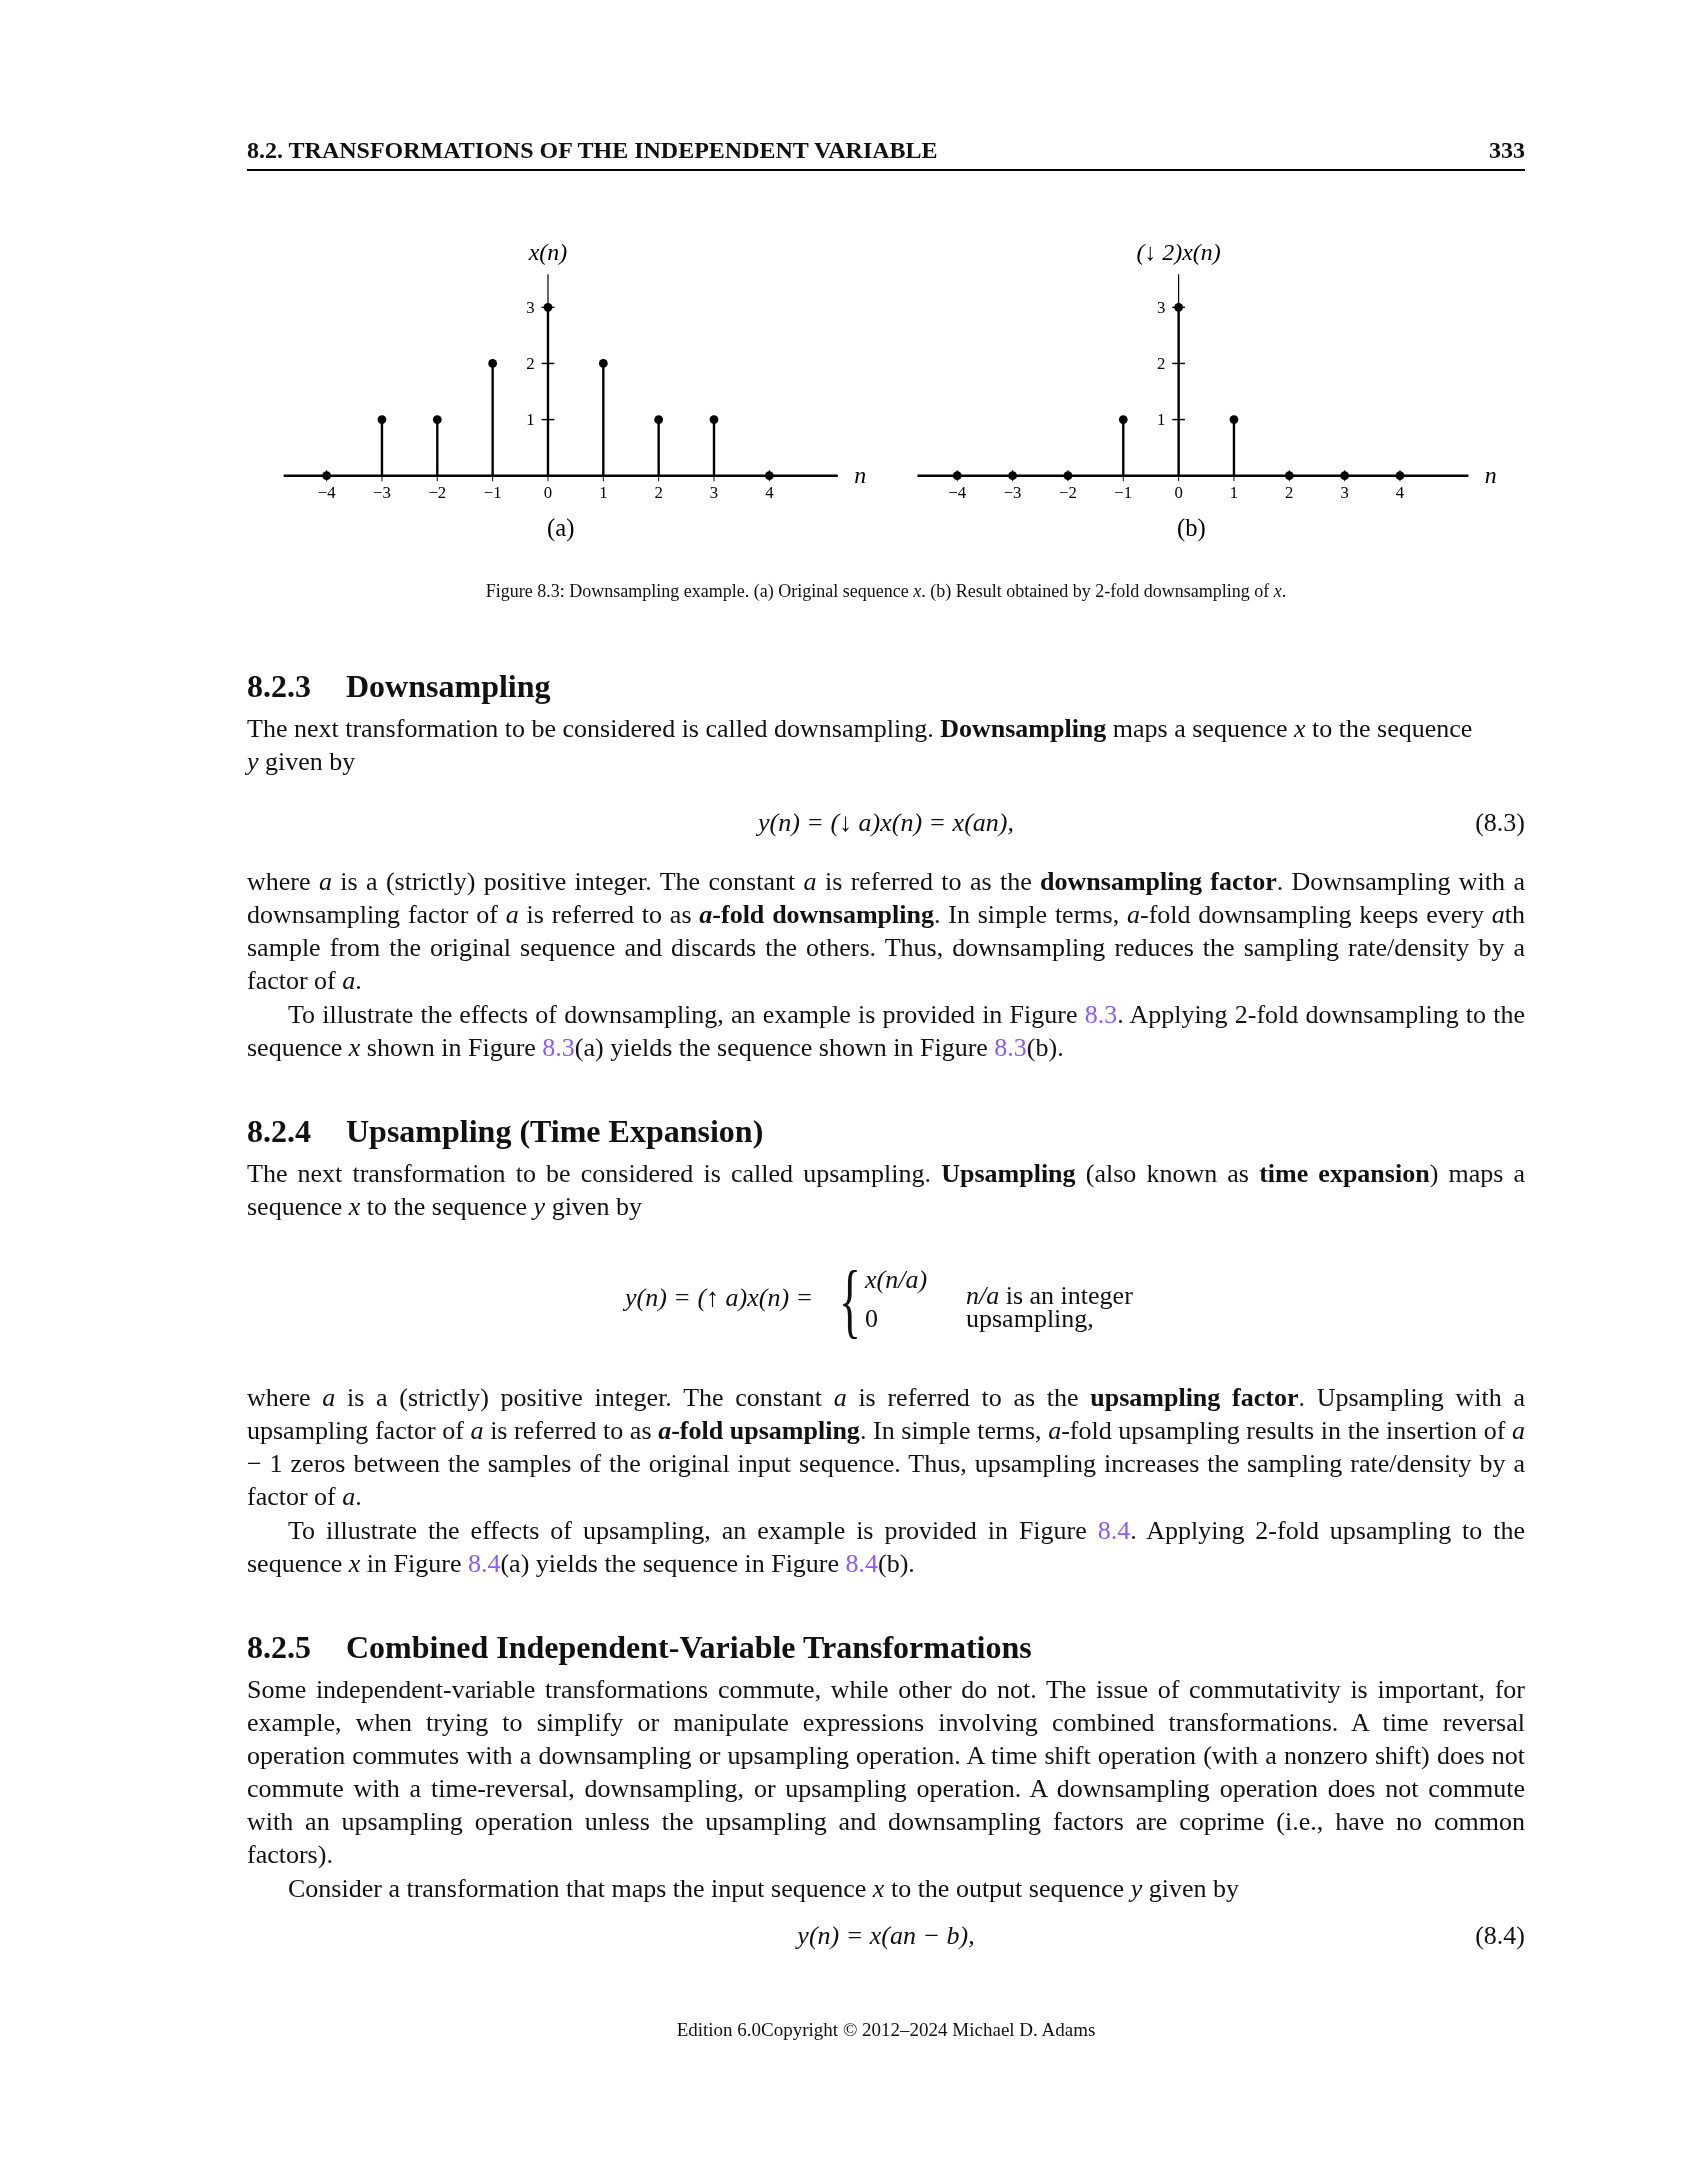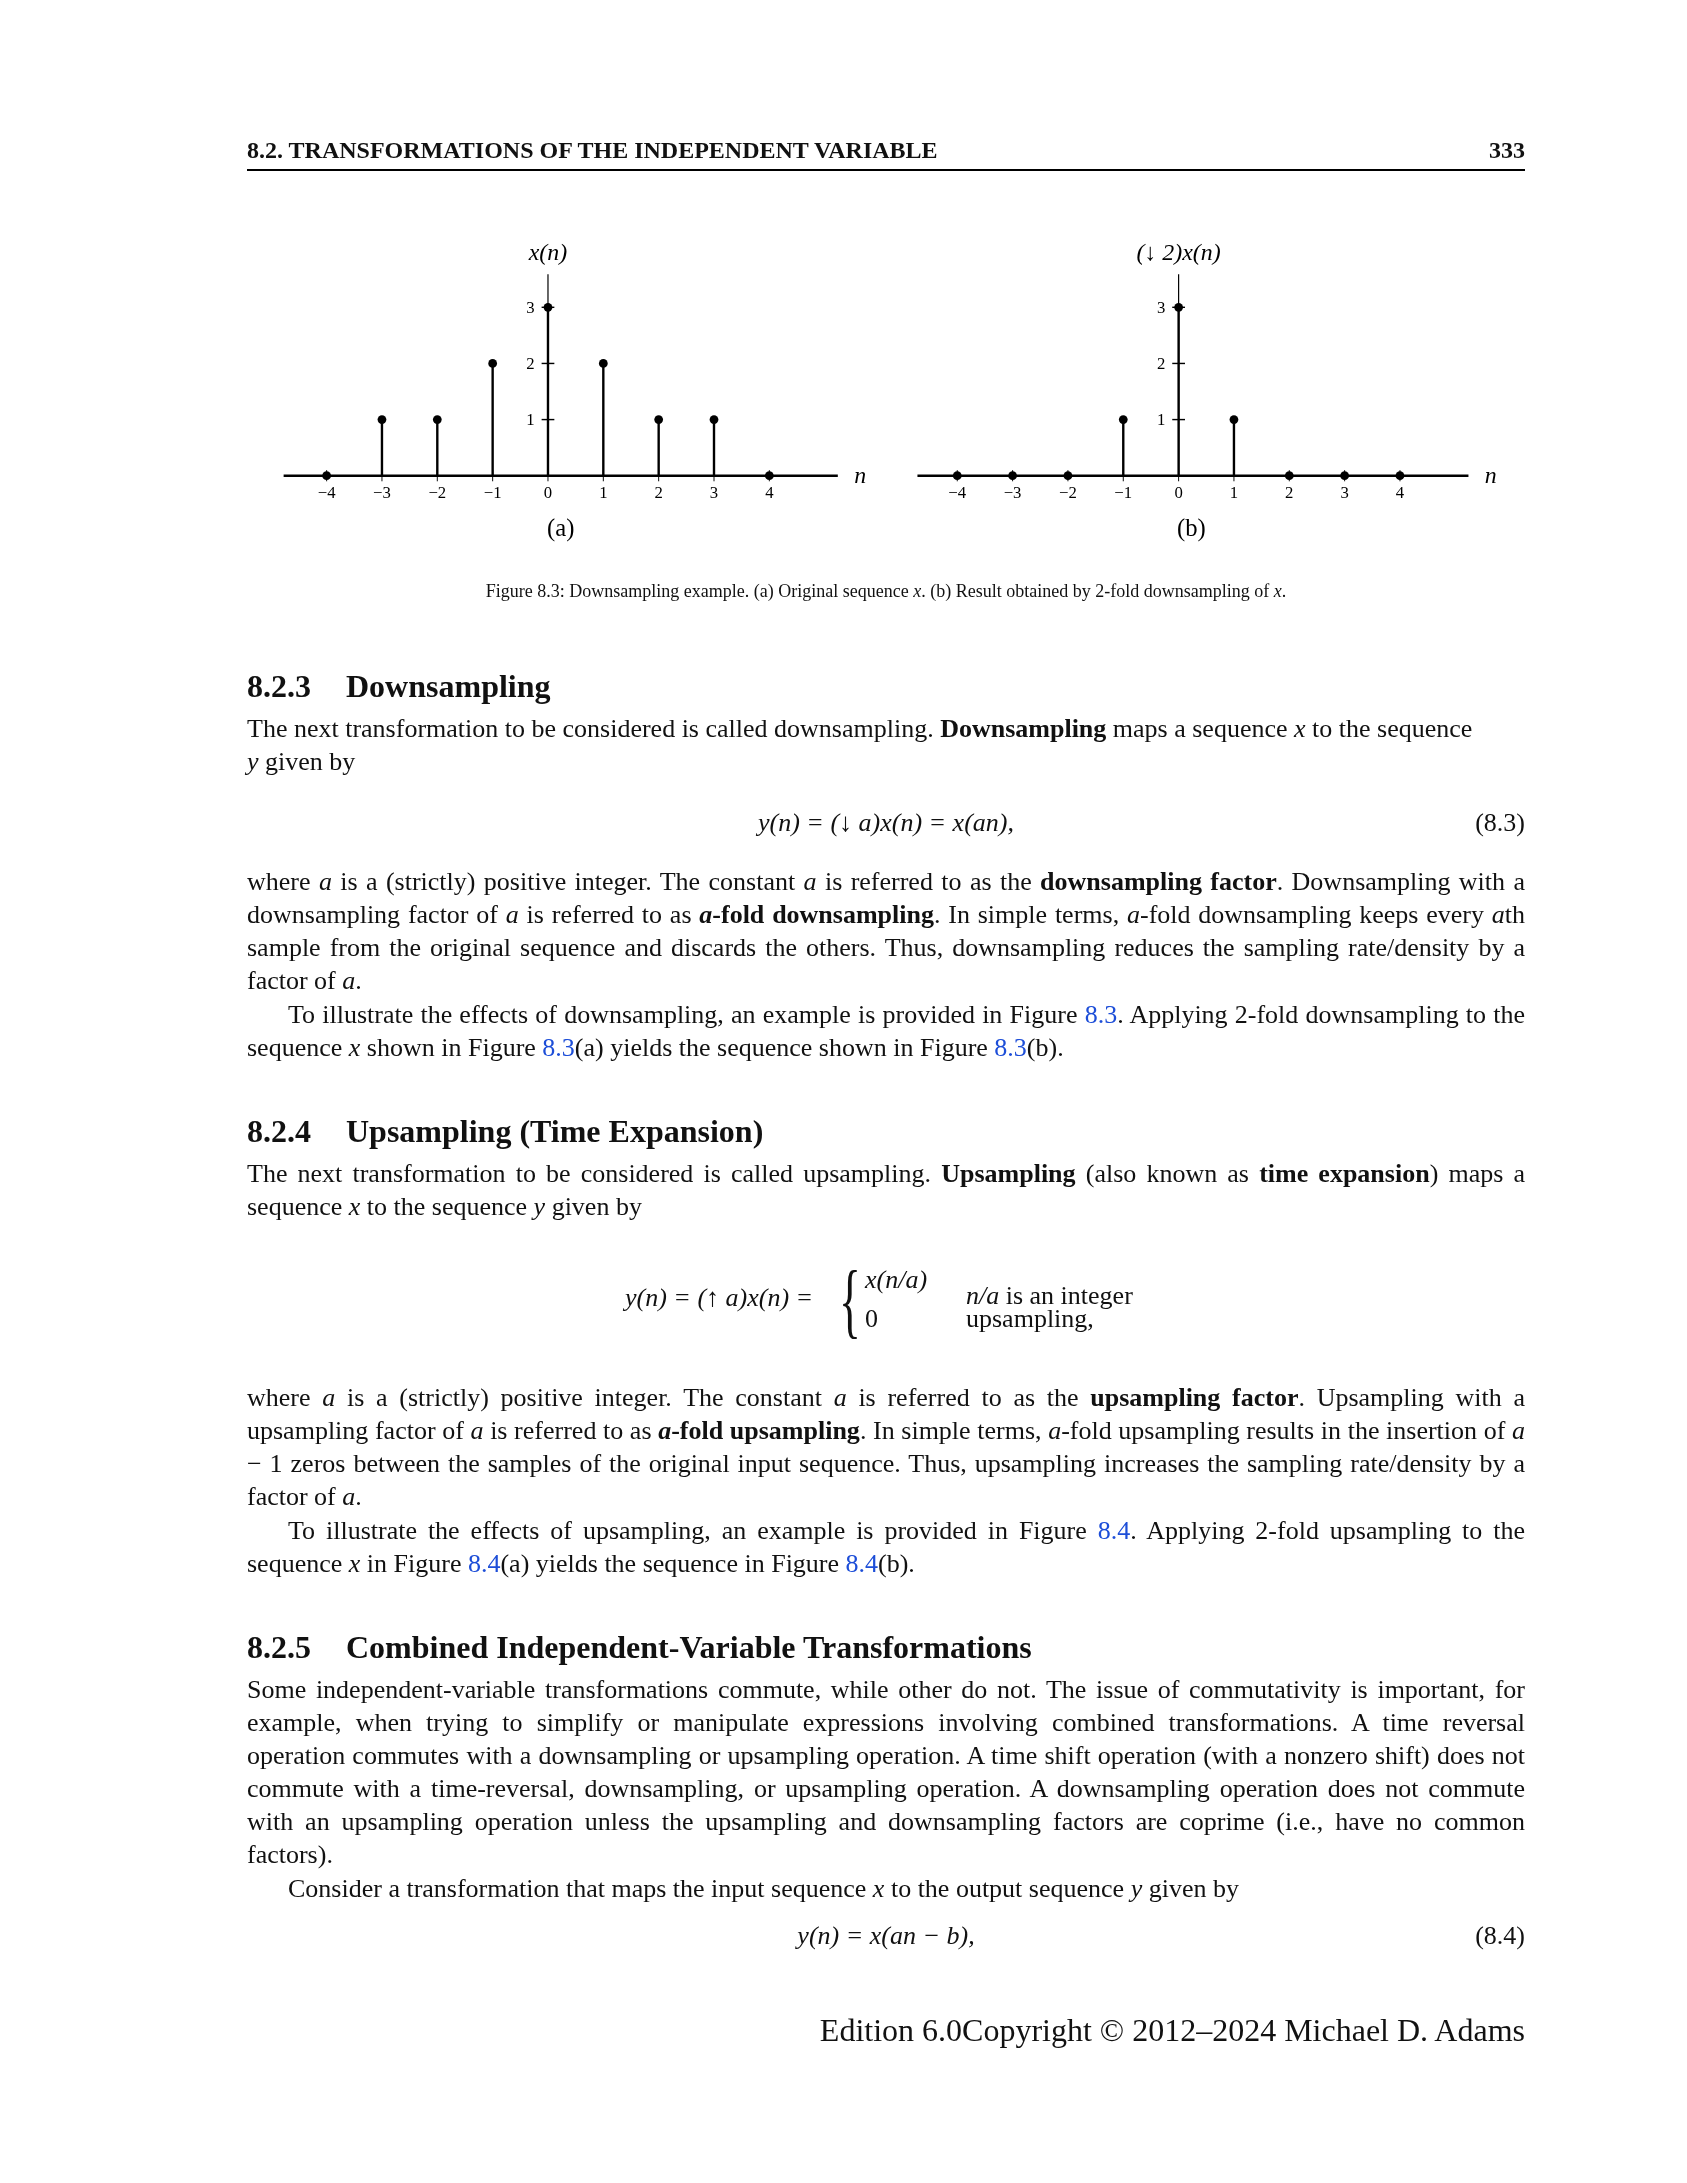--- a/index.html
+++ b/index.html
@@ -37,7 +37,7 @@
   .equation .eq-num { position: absolute; right: 0; font-style: normal; }
   i, .it { font-style: italic; }
   b { font-weight: bold; }
-  .ref { color: #1d4ed8; }
+  .ref { color: #8b5cf6; }
   .cases { position: absolute; top: 1259px; left: 0; width: 1278px; height: 88px; font-size: 26px; }
   .cases .lhs { position: absolute; left: 378px; top: 24px; font-style: italic; }
   .cases .brace { position: absolute; left: 592px; top: -3.2px; font-size: 83px; line-height: 88px; transform: scaleX(0.55); transform-origin: left; font-style: normal; }

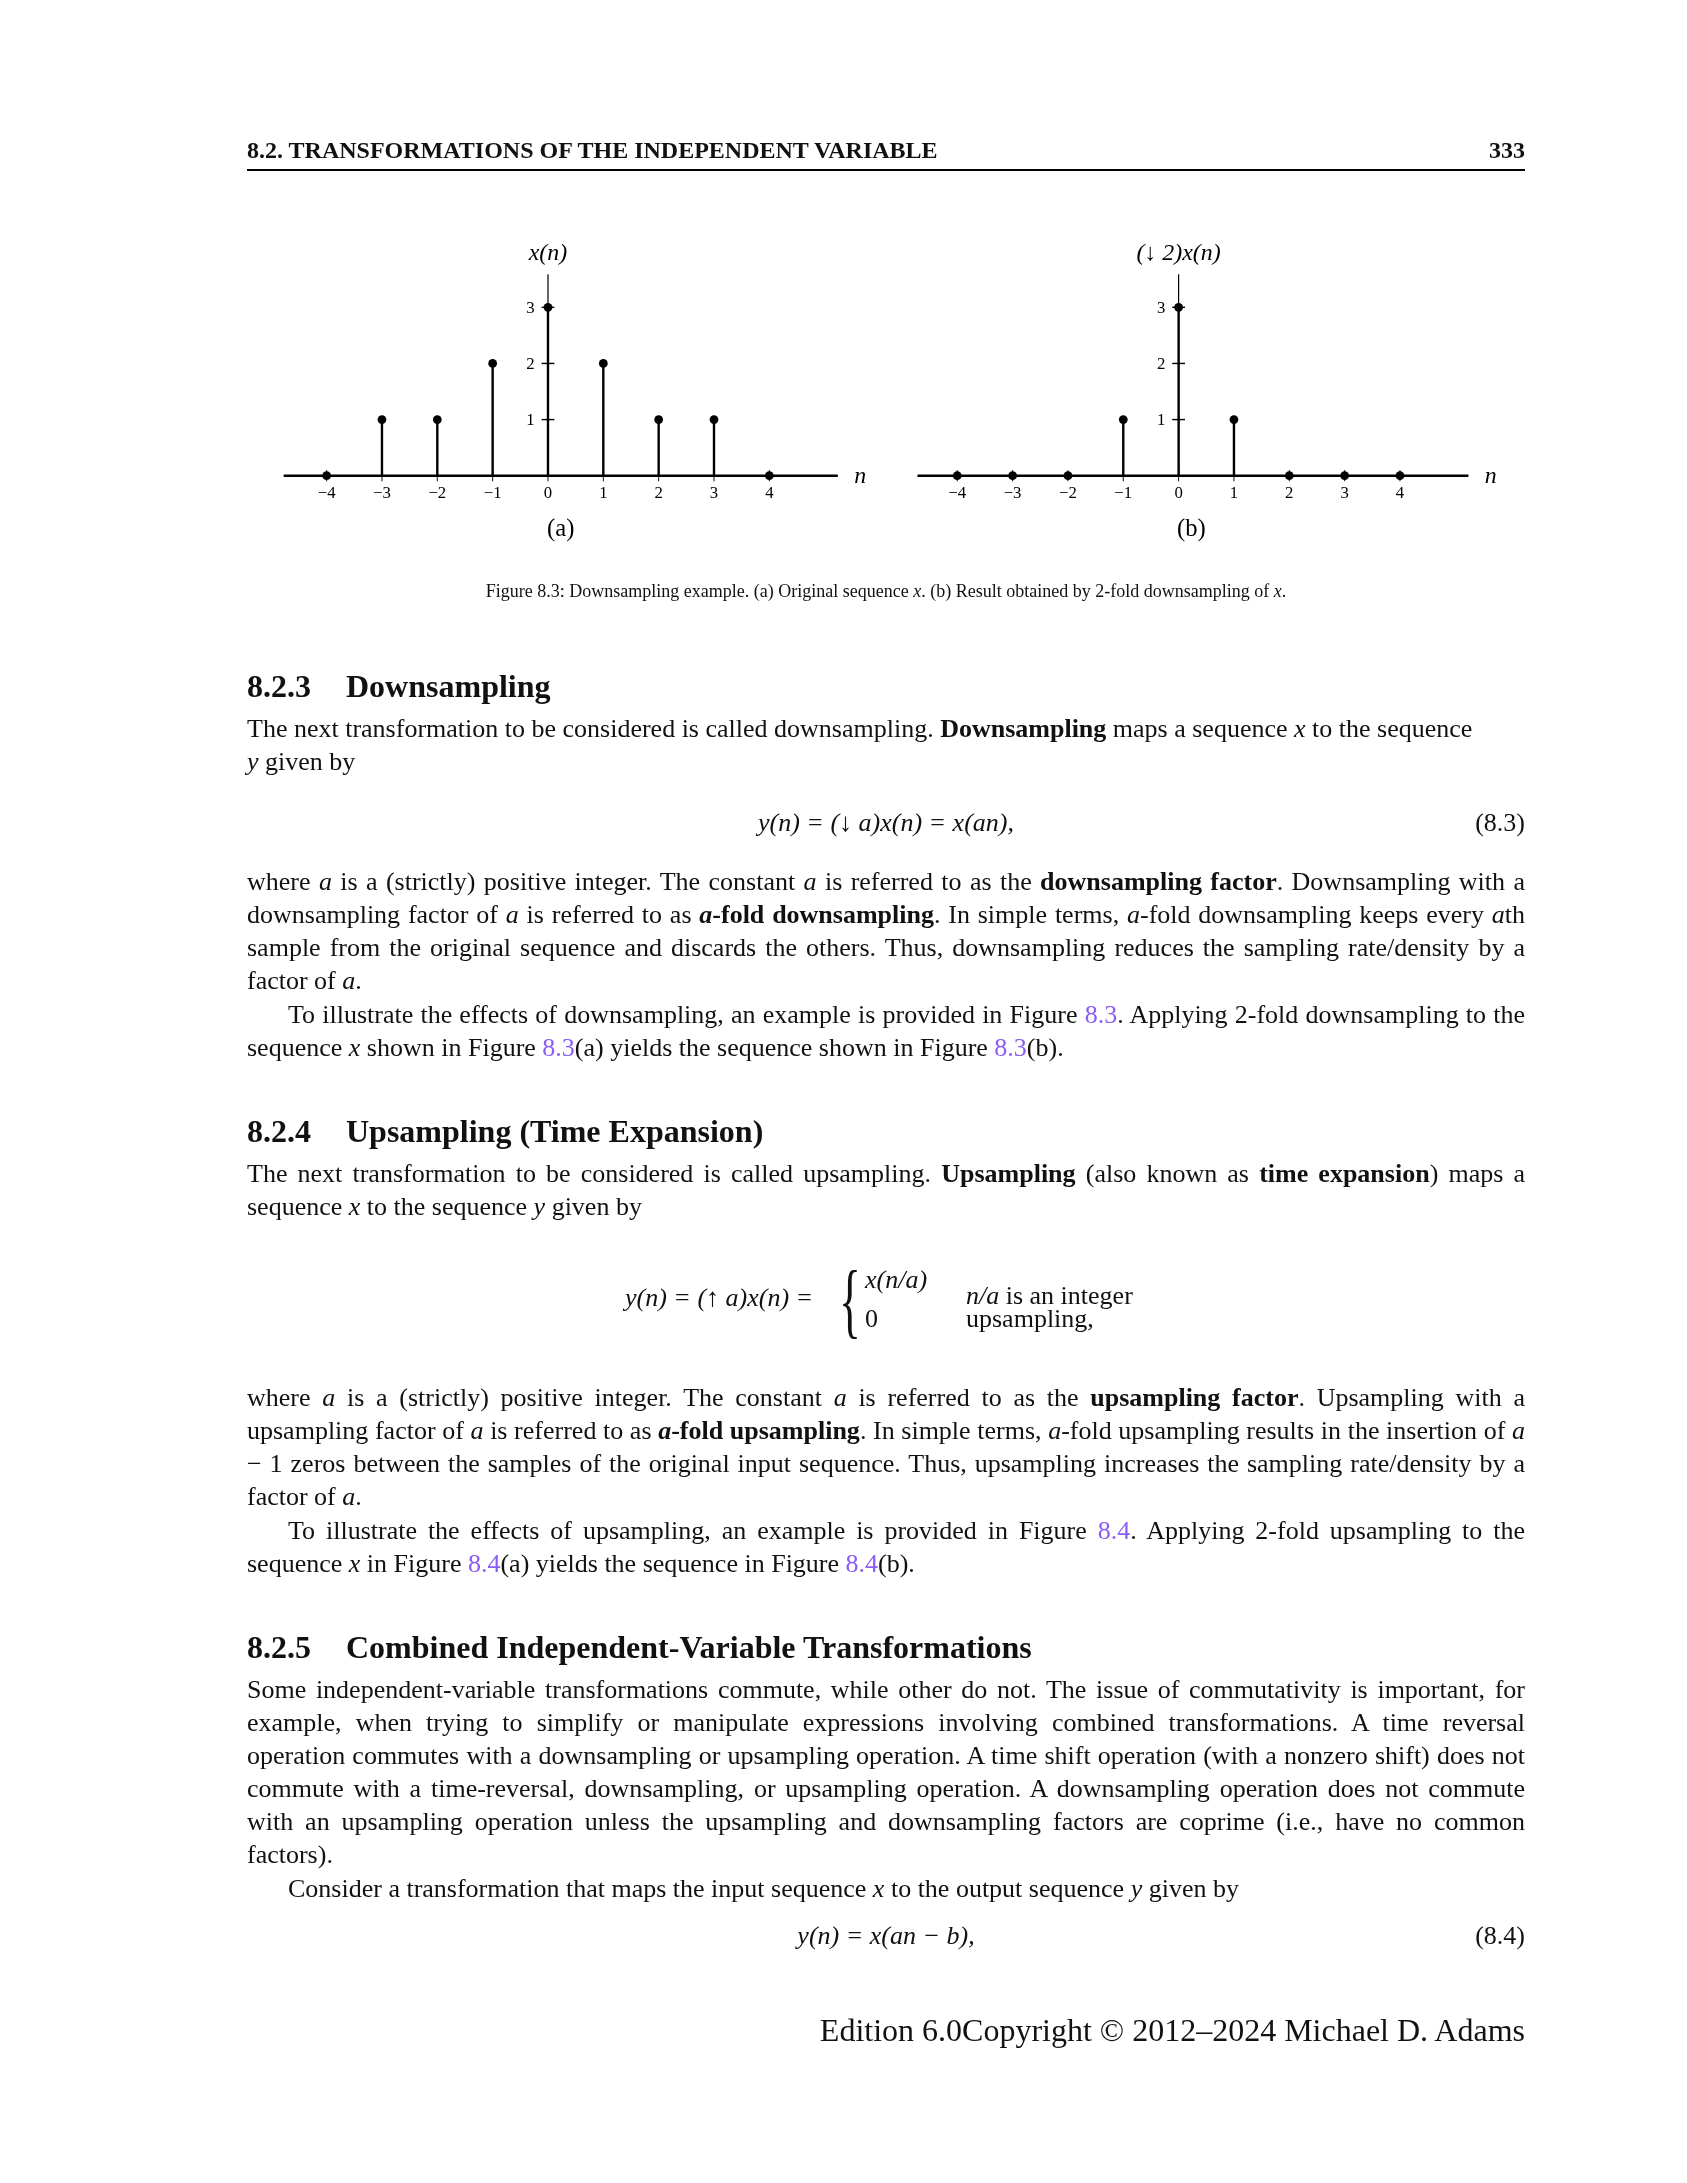--- a/index.html
+++ b/index.html
@@ -46,8 +46,8 @@
   .cases .row1c { position: absolute; left: 719px; top: 22px; }
   .cases .row2c { position: absolute; left: 719px; top: 45px; }
   .footer {
-    position: absolute; top: 2014px; left: 0; width: 1278px; font-size: 32px; line-height: 32px;
-    display: flex; justify-content: flex-end;
+    position: absolute; top: 2014px; left: 0; width: 1278px; font-size: 19px; line-height: 32px;
+    display: flex; justify-content: center;
   }
   svg text { font-family: "Liberation Serif", "DejaVu Serif", serif; }
 </style>

